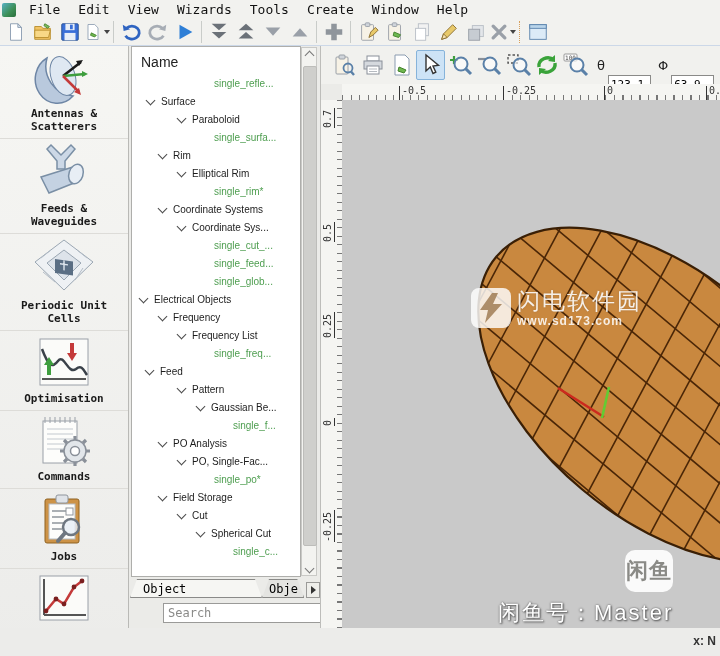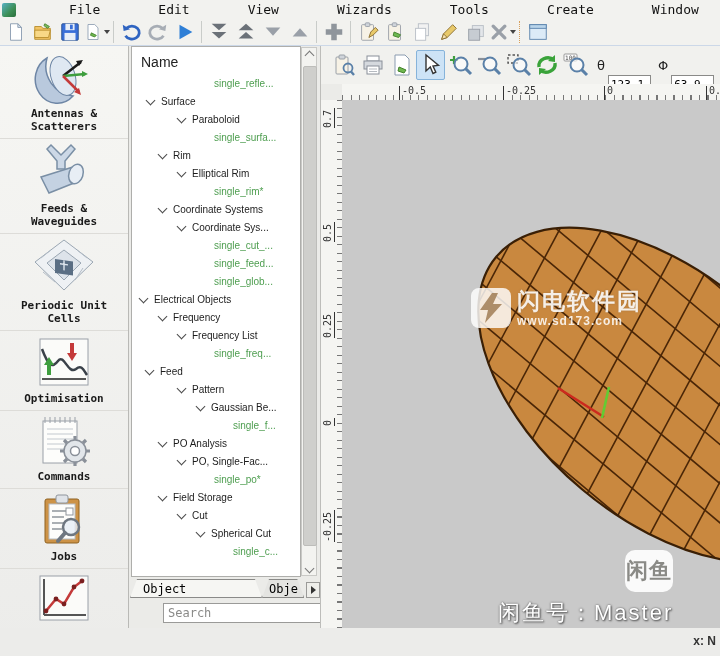--- a/index.html
+++ b/index.html
@@ -7,7 +7,7 @@
   .app{position:absolute;inset:0;}
 
   
-  .menubar{position:absolute;left:0;top:0;width:720px;height:18px;background:#f2f2ef;display:flex;align-items:center;font:13px "DejaVu Sans Mono",monospace;color:#111;gap:40px;}
+  .menubar{position:absolute;left:0;top:0;width:720px;height:18px;background:#f2f2ef;display:flex;align-items:center;font:13px "DejaVu Sans Mono",monospace;color:#111;}
   .applogo{width:14px;height:14px;margin:1px 4px 0 2px;border-radius:2px;background:linear-gradient(135deg,#56b0c4 0%,#3d8f56 60%,#2b6e3c 100%);flex:0 0 auto;}
   .mitem{padding:0 9px;line-height:17px;cursor:default;}
 

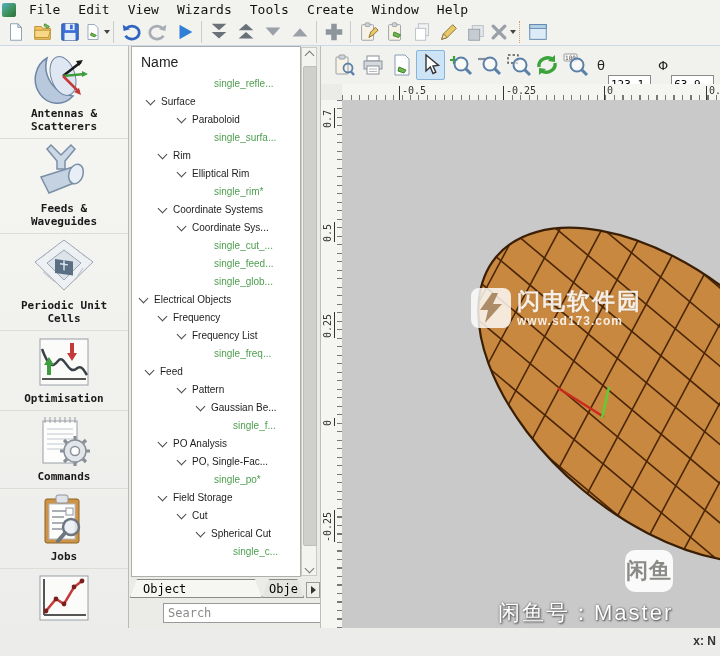--- a/index.html
+++ b/index.html
@@ -79,7 +79,7 @@
   .wm-center{position:absolute;left:129px;top:188px;display:flex;align-items:flex-start;pointer-events:none;}
   .wm-logo{width:40px;height:40px;background:rgba(255,255,255,.82);border-radius:8px;display:flex;align-items:center;justify-content:center;flex:0 0 auto;}
   .wm-text{margin-left:6px;color:rgba(255,255,255,.88);}
-  .wm-title{font-size:23px;font-weight:bold;letter-spacing:2px;line-height:26px;text-shadow:0 0 2px rgba(120,90,60,.4);}
+  .wm-title{font-size:23px;font-weight:normal;letter-spacing:2px;line-height:26px;text-shadow:0 0 2px rgba(120,90,60,.4);}
   .wm-url{font-size:12px;font-weight:bold;letter-spacing:1px;color:rgba(255,255,255,.85);}
   .wm-badge{position:absolute;left:283px;top:450px;width:48px;height:42px;background:rgba(255,255,255,.9);border-radius:10px;display:flex;align-items:center;justify-content:center;font-size:22px;font-weight:bold;color:#8a8a86;letter-spacing:1px;pointer-events:none;}
   .wm-seller{position:absolute;left:498px;top:598px;font-size:22px;color:#fff;letter-spacing:2px;text-shadow:0 0 2px #555,1px 1px 2px #555;pointer-events:none;}

